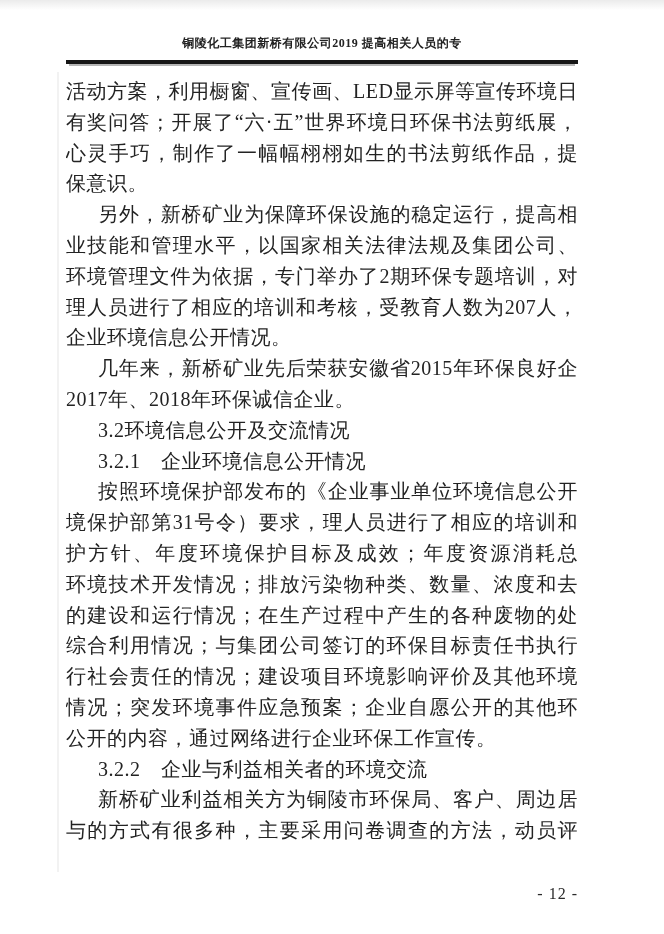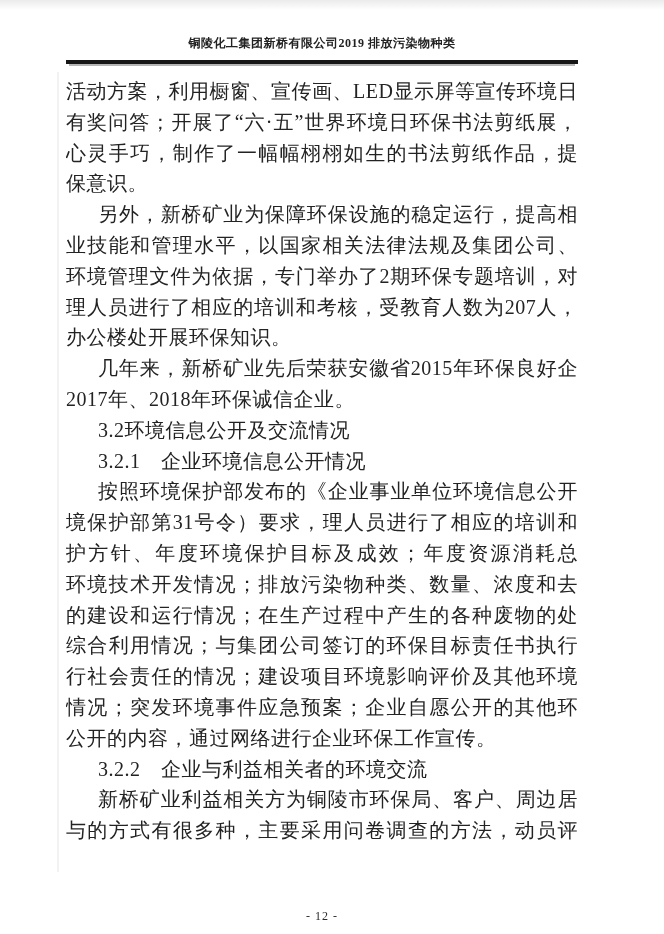--- a/index.html
+++ b/index.html
@@ -75,7 +75,7 @@
   <div class="scan-left"></div>
 
   <div class="doc-header">
-    <span>铜陵化工集团新桥有限公司2019 排放污染物种类</span>
+    <span>铜陵化工集团新桥有限公司2019 提高相关人员的专</span>
   </div>
 
   <div class="body-text">

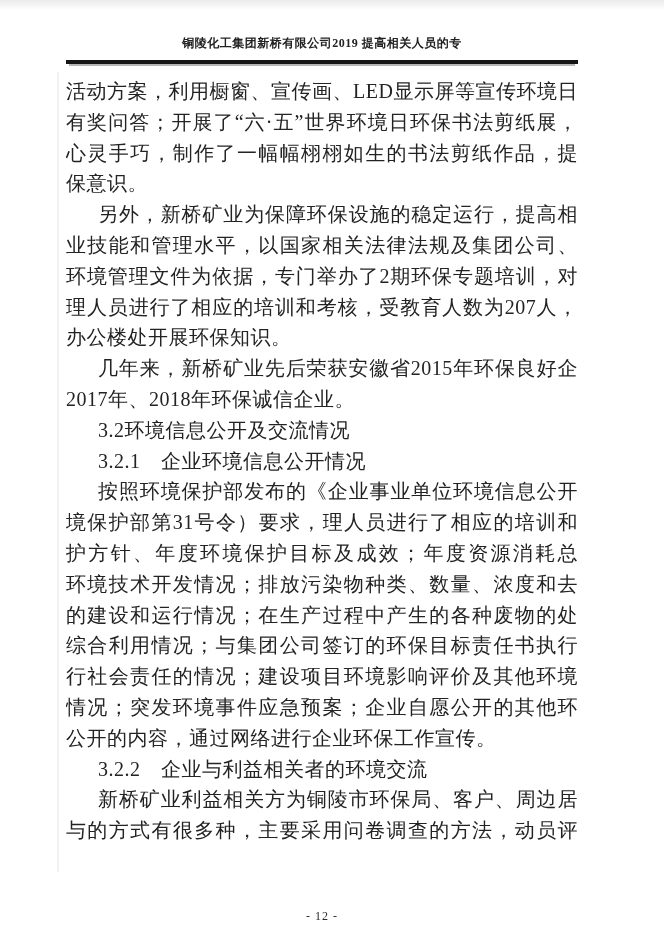--- a/index.html
+++ b/index.html
@@ -87,7 +87,7 @@
       <div class="line just">业技能和管理水平，以国家相关法律法规及集团公司、矿业公司内部</div>
       <div class="line just">环境管理文件为依据，专门举办了2期环保专题培训，对专职环保管</div>
       <div class="line just">理人员进行了相应的培训和考核，受教育人数为207人，推动了我公</div>
-      <div class="line">办公楼处开展环保知识。</div>
+      <div class="line">企业环境信息公开情况。</div>
       <div class="line ind just">几年来，新桥矿业先后荣获安徽省2015年环保良好企业、2016年、</div>
       <div class="line">2017年、2018年环保诚信企业。</div>
       <div class="line ind">3.2环境信息公开及交流情况</div>

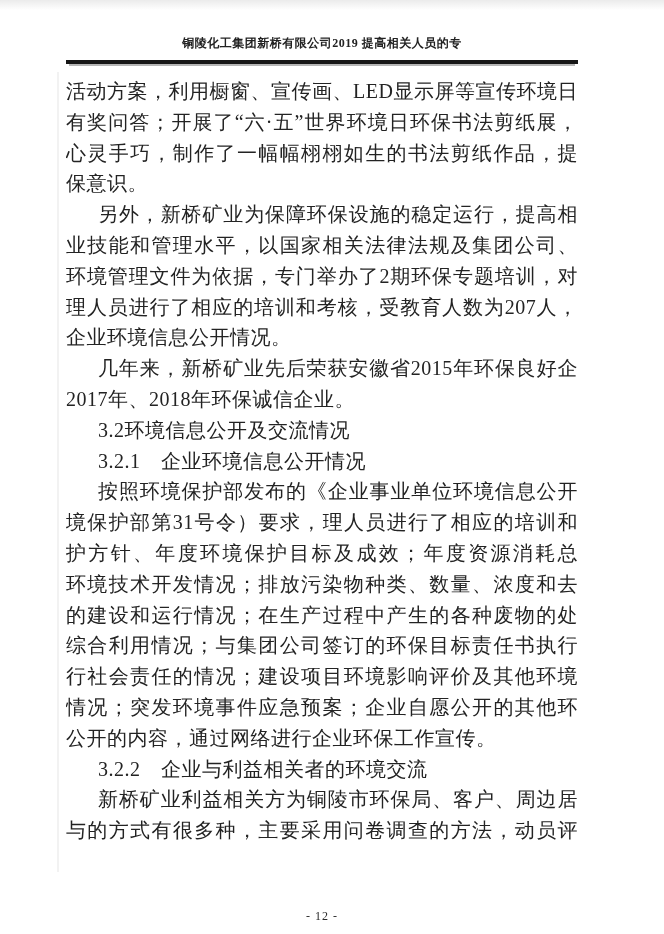--- a/index.html
+++ b/index.html
@@ -60,9 +60,9 @@
   }
   
   .page-number{
-    position:absolute;top:908px;left:66px;width:512px;
-    text-align:center;
-    font-size:12px;line-height:16px;
+    position:absolute;top:886px;left:66px;width:512px;
+    text-align:right;
+    font-size:16px;line-height:16px;
     color:#2a2a2a;
     letter-spacing:1px;
   }

